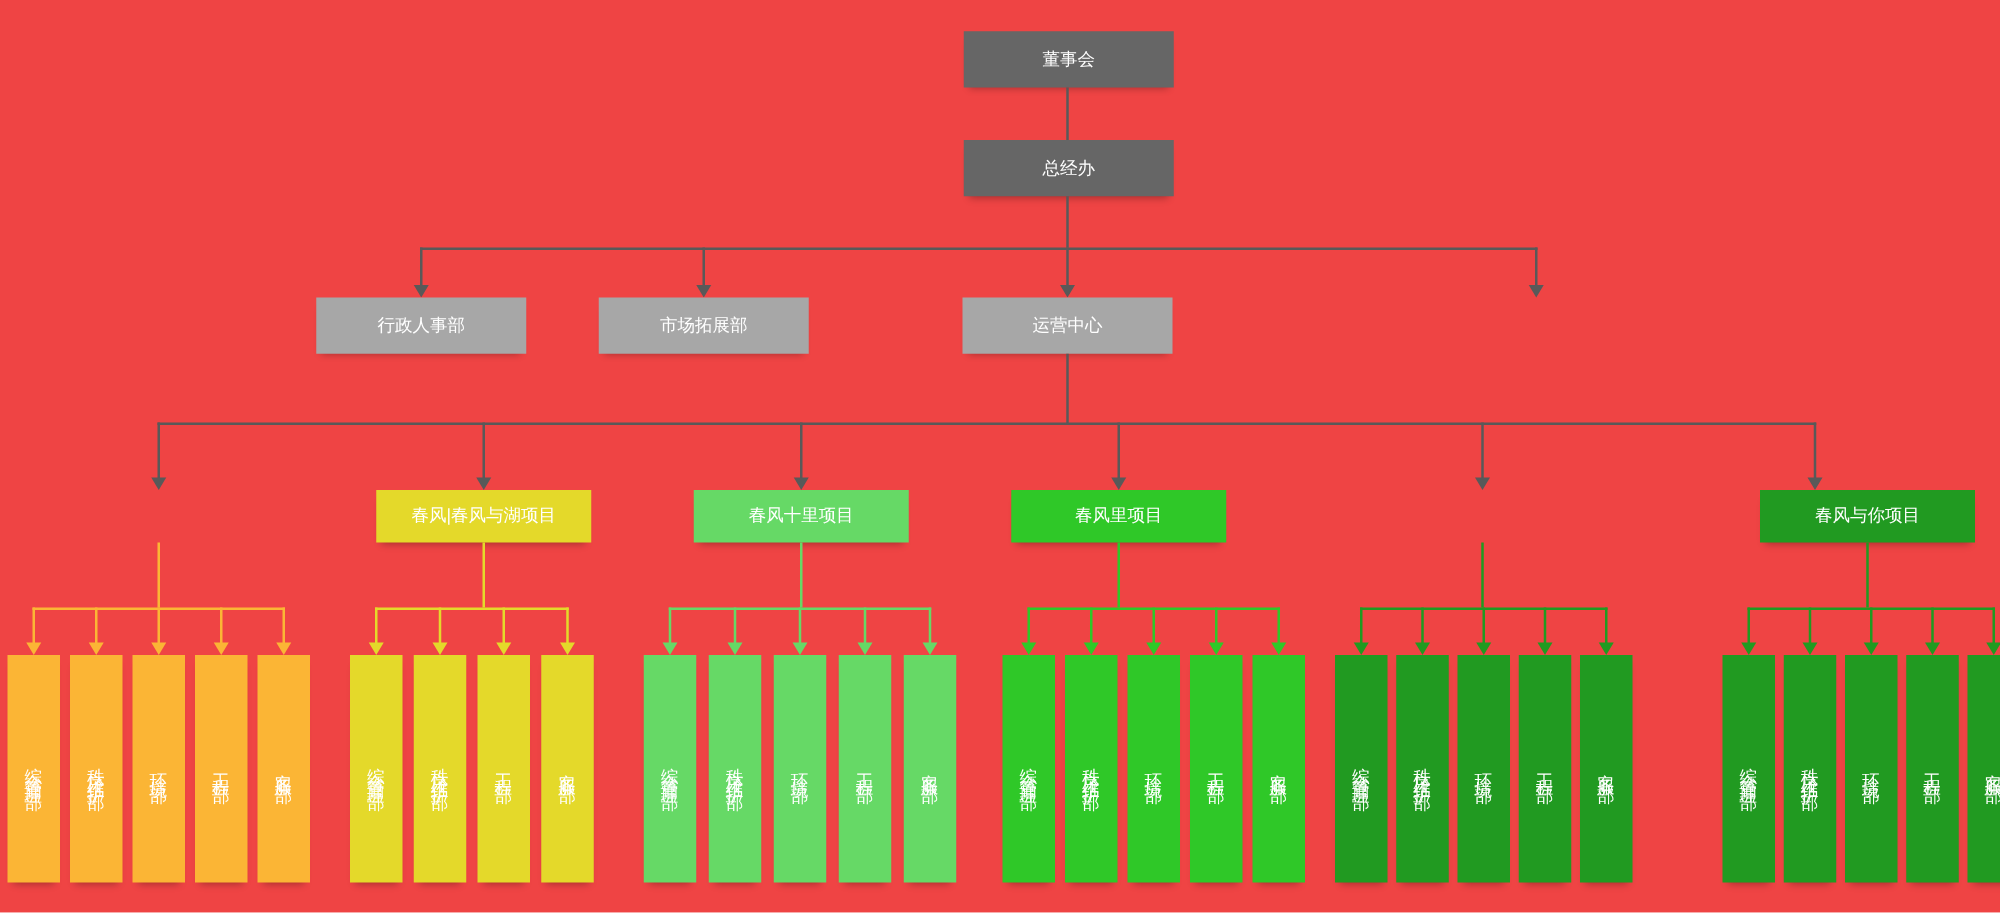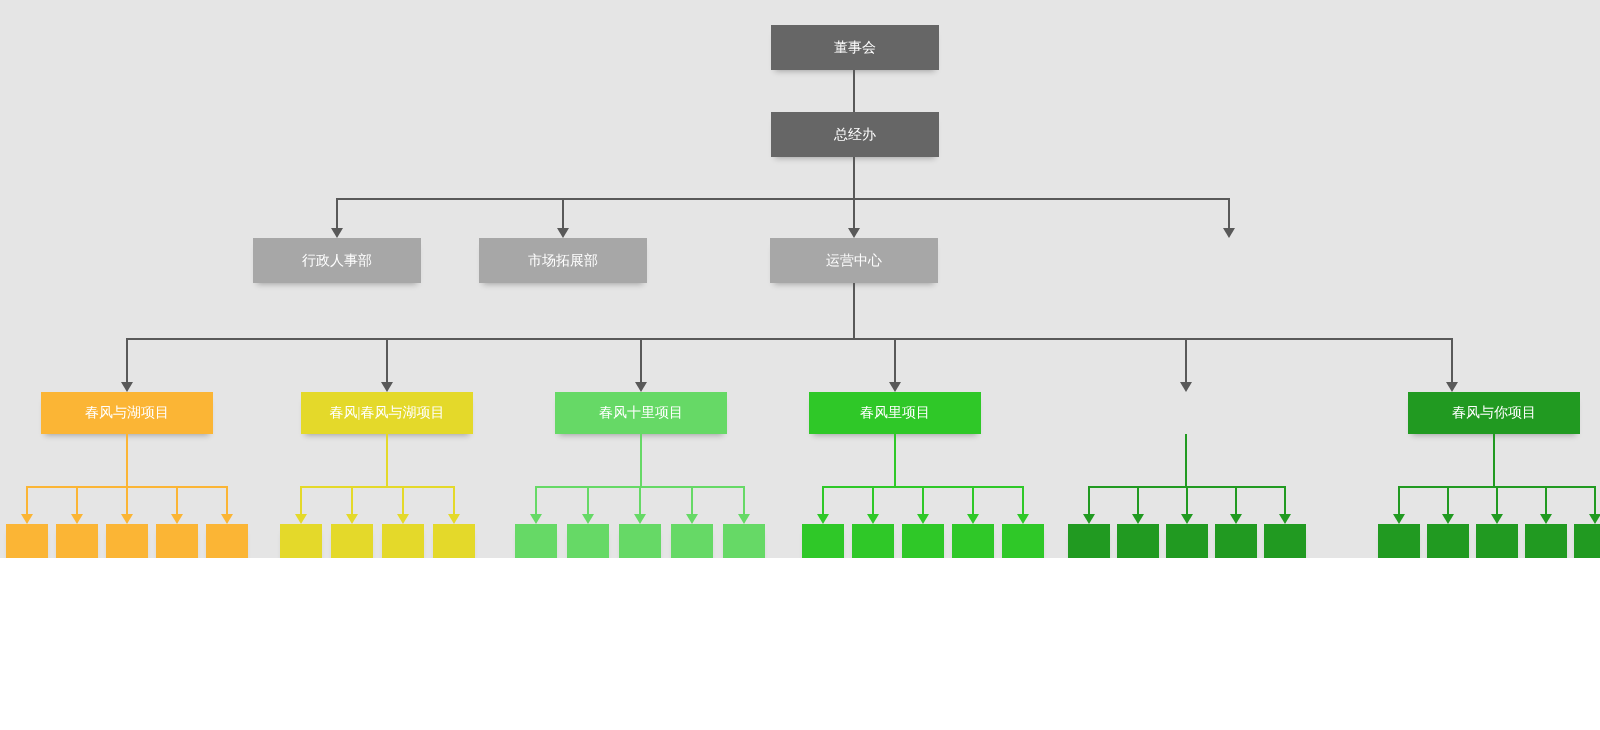--- a/index.html
+++ b/index.html
@@ -4,8 +4,8 @@
 <style>
   html,body { margin:0; padding:0; background:#ffffff; }
   .canvas {
-    position:relative; width:1600px; height:558px; background:#e5e5e5;
-    font-family:Liberation Serif, serif; --c:#595959; overflow:hidden;
+    position:relative; width:1600px; height:730px; background:#ef4444;
+    font-family:Liberation Sans, sans-serif; --c:#595959; overflow:hidden;
   }
   .node {
     position:absolute; width:168px; height:45px; display:flex;

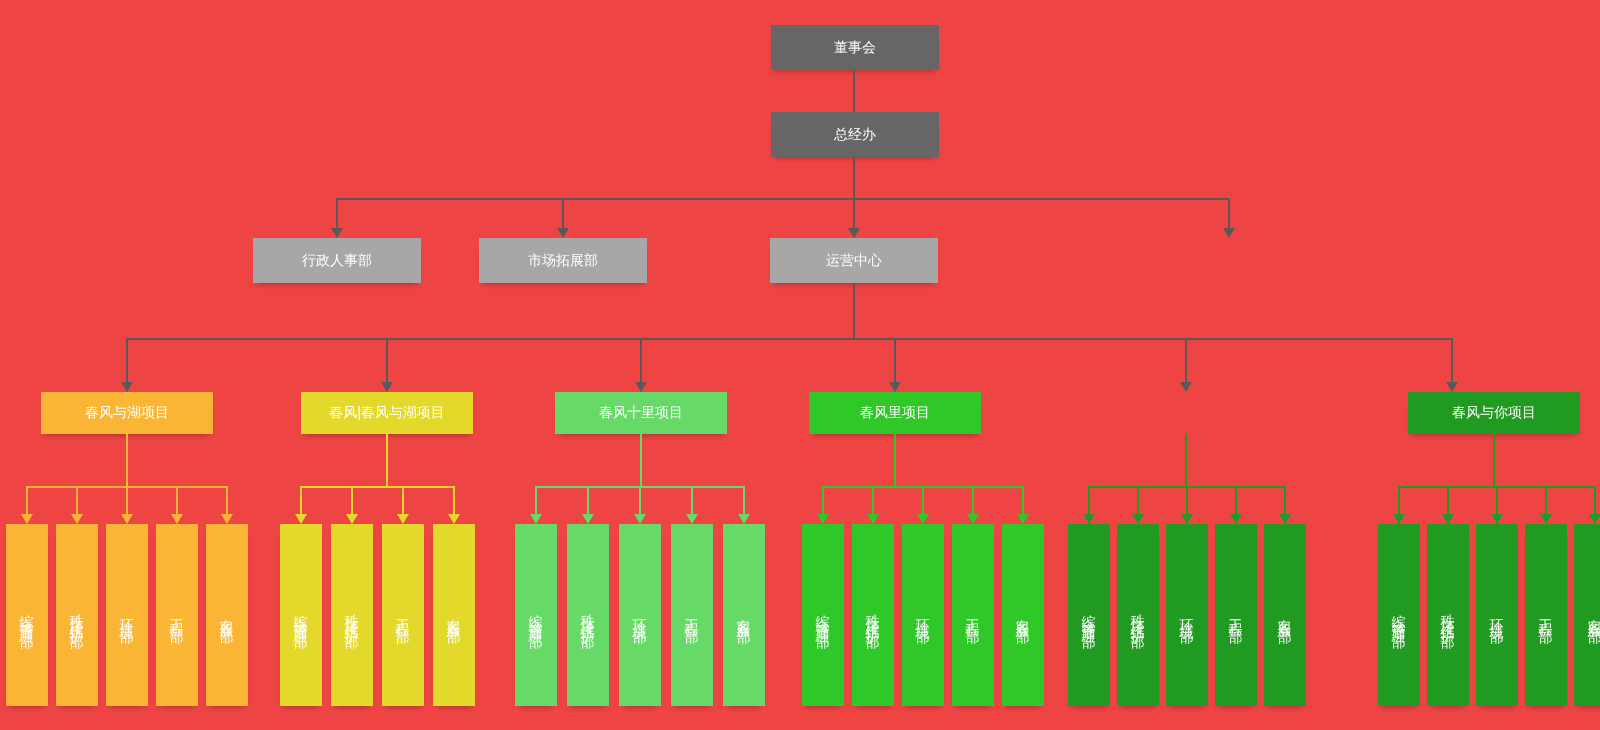--- a/index.html
+++ b/index.html
@@ -99,9 +99,6 @@
   <div class="arrowhead" style="left:1446px;top:382px"></div>
 
   <div class="group" style="left: 6px; width: 242px; --c: #FBB535;">
-    <div class="gtitle" style="left:35px">
-      <span>春风与湖项目</span>
-    </div>
     <div class="gstem" style="left:120px"></div>
     <div class="ghline" style="width:202px"></div>
     <div class="gdepts" style="gap:8px">

